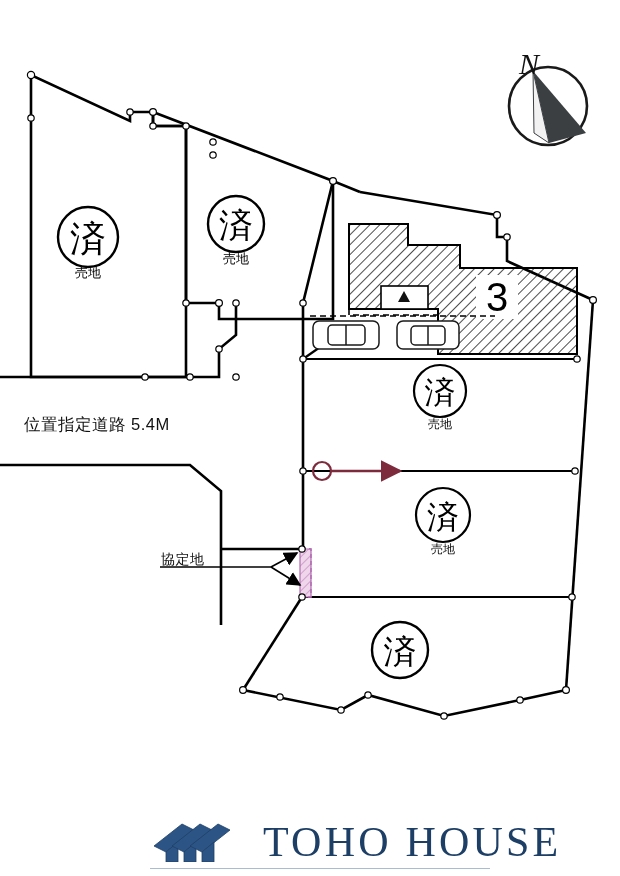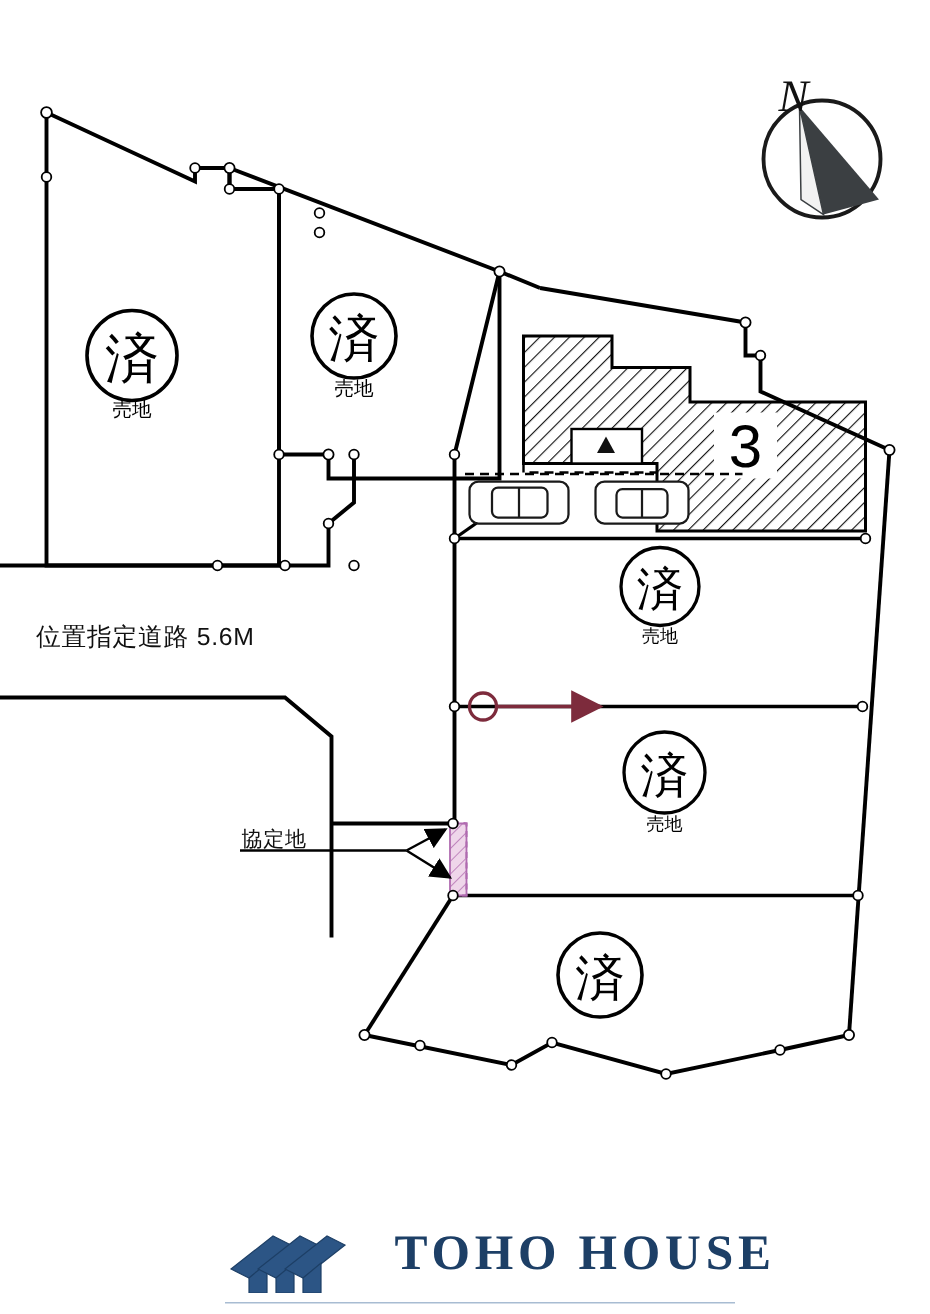--- a/index.html
+++ b/index.html
@@ -183,7 +183,7 @@
 
   </svg>
 
-  <div class="lbl" id="road-label">位置指定道路 5.6M</div>
+  <div class="lbl" id="road-label">位置指定道路 5.4M</div>
   <div class="lbl" id="kyoteichi-label">協定地</div>
 
   <svg id="logo" viewBox="0 0 350 46">

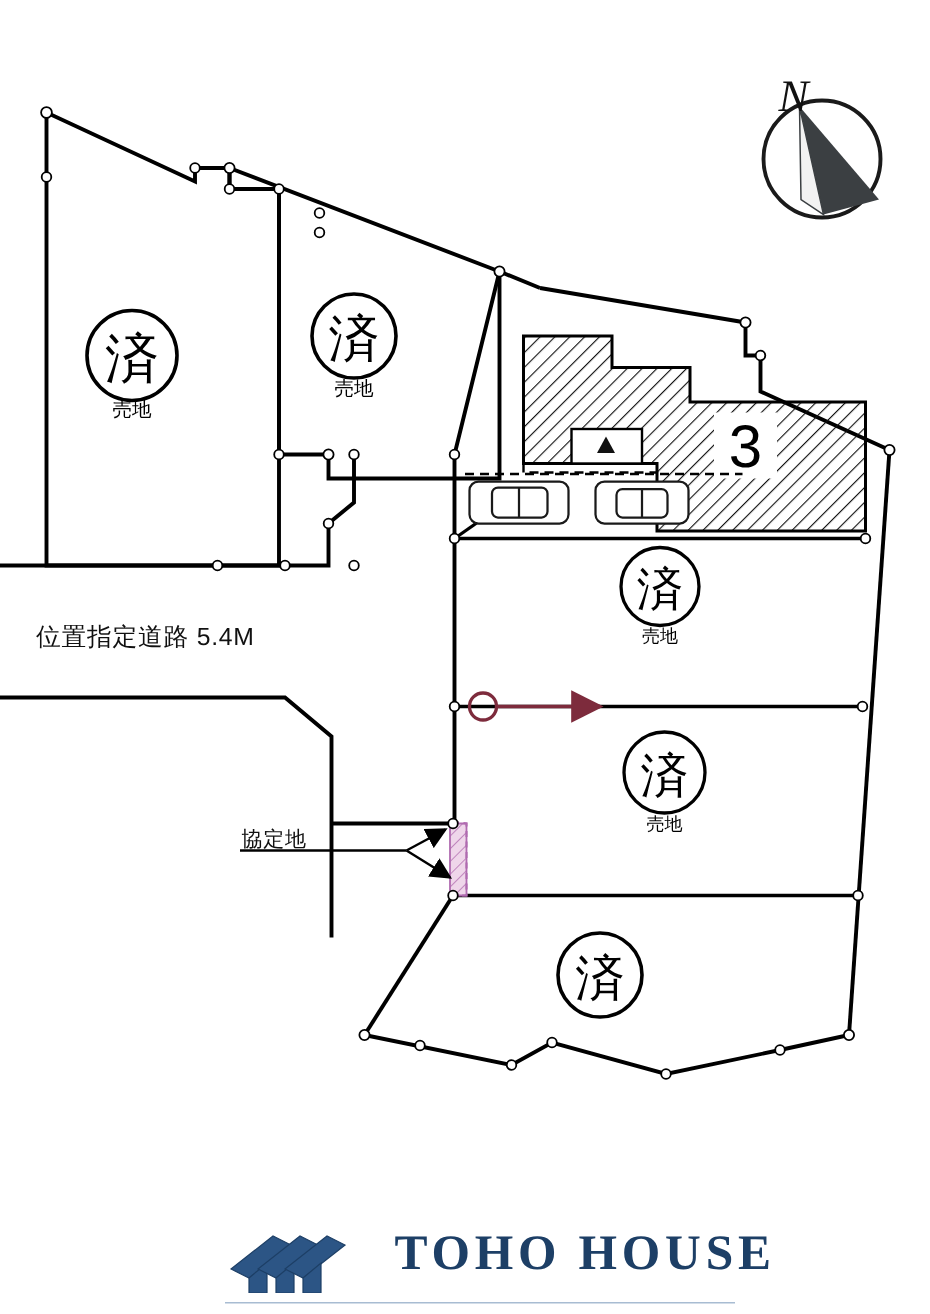--- a/index.html
+++ b/index.html
@@ -12,7 +12,7 @@
   #kyoteichi-label{left:161px;top:551px;font-size:14px;letter-spacing:.5px;}
   #logo{position:absolute;left:150px;top:816px;width:350px;height:46px;}
   #logo-text{position:absolute;left:263px;top:818px;font-family:"Liberation Serif","DejaVu Serif",serif;
-             font-size:33px;letter-spacing:3.2px;color:#1d3f66;font-weight:700;}
+             font-size:42px;letter-spacing:3.2px;color:#1d3f66;font-weight:400;}
 </style>
 </head>
 <body>

